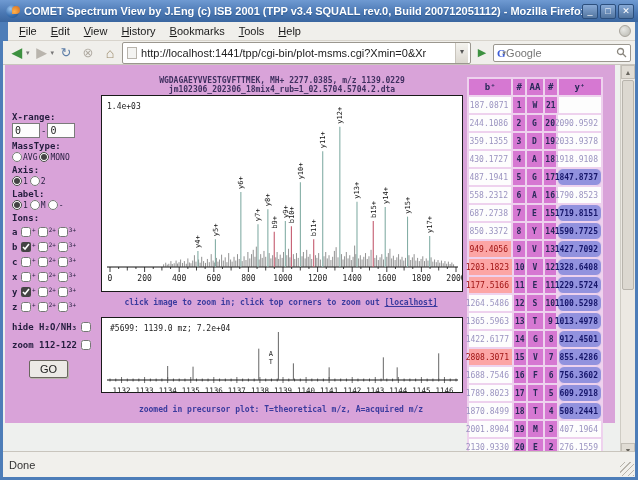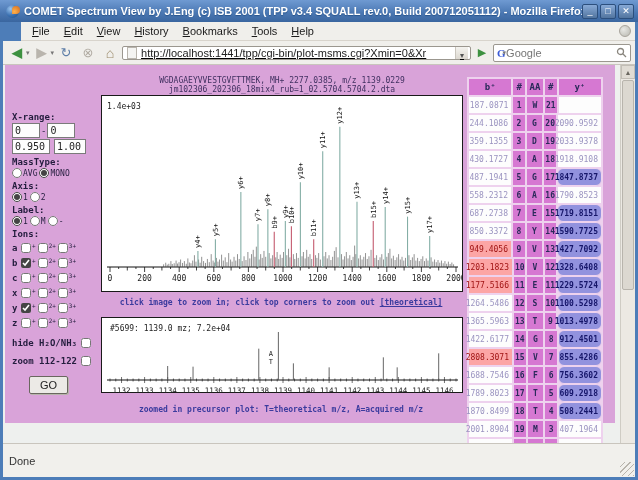--- a/index.html
+++ b/index.html
@@ -20,7 +20,7 @@
   .win-btn { width:16px; height:15px; background:linear-gradient(#87a9d6,#52759f); border:1px solid #2c4f7d;
     color:#fff; font-size:9px; line-height:13px; text-align:center; border-radius:2px; }
 
-  .menubar { position:absolute; top:22px; left:21px; right:3px; height:19px; background:#f0efeb;
+  .menubar { position:absolute; top:22px; left:8px; right:3px; height:19px; background:#f0efeb;
     border-bottom:1px solid #d8d4cc; display:flex; align-items:center; padding-left:4px; }
   .menu-item { font-size:11px; color:#1a1a1a; padding:2px 7px; }
   .menu-item::first-letter { text-decoration:underline; }

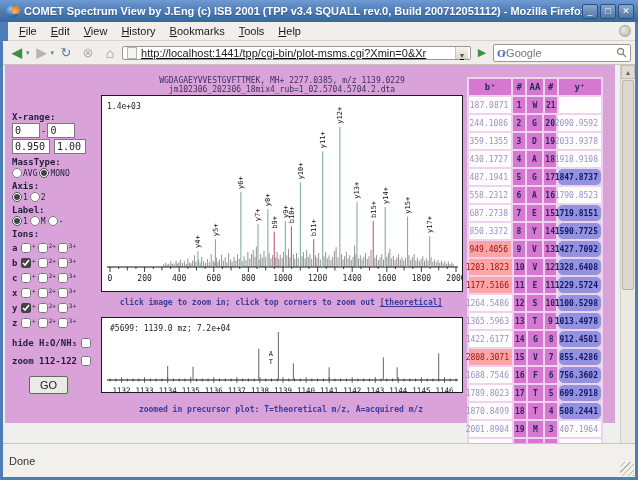--- a/index.html
+++ b/index.html
@@ -36,8 +36,8 @@
   .reload { color:#5f7fa8; }
   .stop { color:#b0aba2; }
   .home { color:#9a8a6a; font-size:14px; }
-  .url-box { flex:1 1 auto; height:14px; background:#fff; border:1px solid #9b978f; border-radius:2px;
-    display:flex; align-items:center; padding:0 2px; min-width:0;text-decoration:underline; }
+  .url-box { flex:1 1 auto; height:22px; background:#fff; border:1px solid #9b978f; border-radius:2px;
+    display:flex; align-items:center; padding:0 2px; min-width:0; }
   .page-fav { width:10px; height:12px; border:1px solid #b9b5ad; background:#f4f4f2; margin:0 4px 0 2px; flex:0 0 auto; }
   .url-input { flex:1 1 auto; border:0; outline:0; font-size:11px; color:#222; font-family:"Liberation Sans",sans-serif; min-width:0; background:transparent; }
   .url-drop { width:13px; text-align:center; font-size:8px; color:#555; background:linear-gradient(#f4f3ef,#dcd8d0); border-left:1px solid #c9c5bd; align-self:stretch; line-height:17px; }

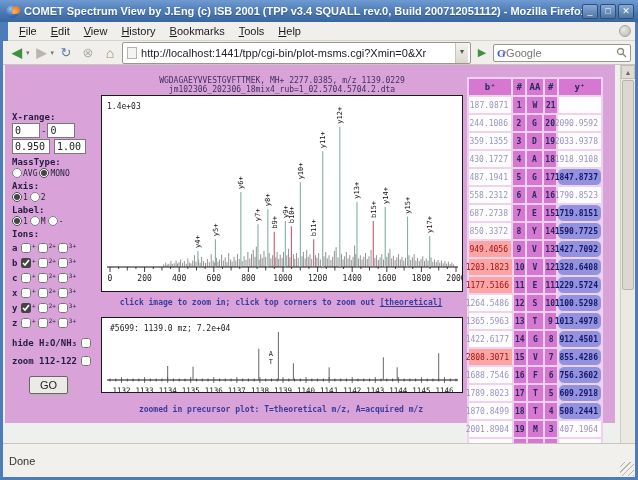--- a/index.html
+++ b/index.html
@@ -81,7 +81,7 @@
 
   
   .main { position:absolute; left:95px; top:0; width:364px; height:100%; }
-  .spec-head { text-align:center; font-family:"DejaVu Sans Mono",monospace; font-size:8px; color:#403060; line-height:9px; margin-top:11px; font-weight:normal;}
+  .spec-head { text-align:center; font-family:"DejaVu Sans Mono",monospace; font-size:8px; color:#403060; line-height:9px; margin-top:11px; font-weight:bold;}
   .panel { position:absolute; left:1px; width:362px; background:#fff; border:1px solid #1a1a1a; }
   .panel.spec { top:30px; height:197px; }
   .panel.prec { top:252px; height:76px; }

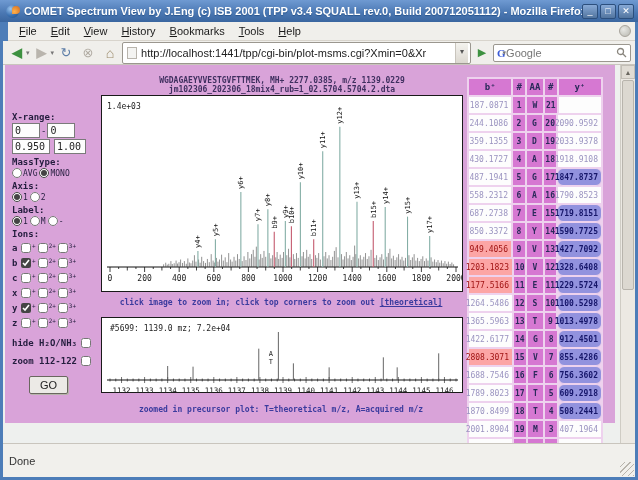--- a/index.html
+++ b/index.html
@@ -176,10 +176,6 @@
           <input class="sb-input" value="0" style="">
           <span>-</span>
           <input class="sb-input" value="0" style="">
-        </div>
-        <div class="tol-row">
-          <input class="sb-input tol" value="0.950" style="">
-          <input class="sb-input zm" value="1.00" style="">
         </div>
         <div class="sb-label">MassType:</div>
         <div class="radio-row">

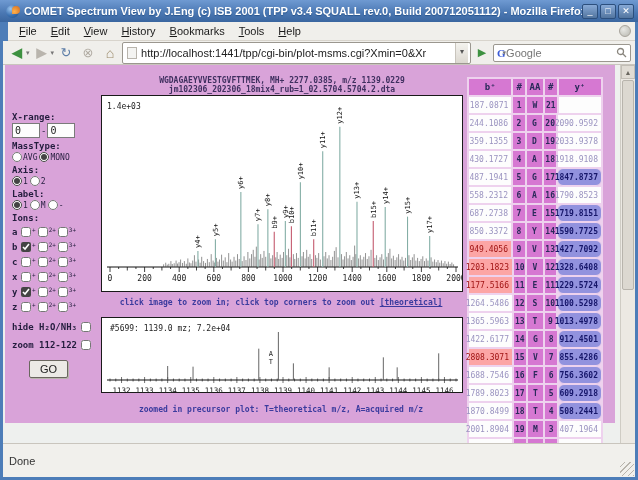--- a/index.html
+++ b/index.html
@@ -518,7 +518,7 @@
         </div>
         <div class="caption c1">
           <span>click image to zoom in; click top corners to zoom out</span>
-          <a href="#">[theoretical]</a>
+          <a href="#">[localhost]</a>
         </div>
         <div class="panel prec">
           <svg id="prec-svg" width="360" height="82">

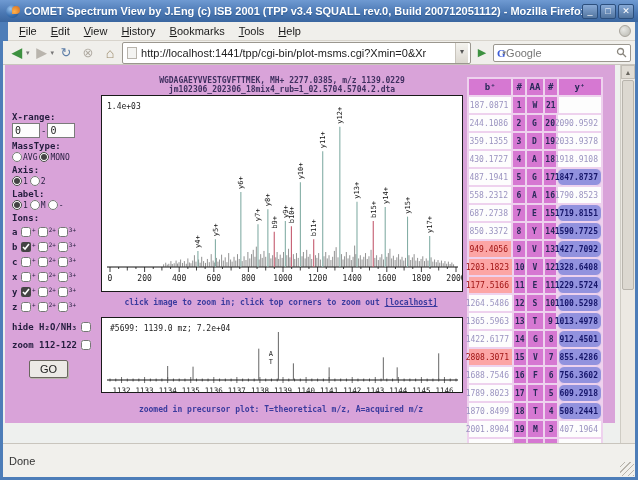--- a/index.html
+++ b/index.html
@@ -106,7 +106,7 @@
   .td.hly { background:#9292de; color:#16166a; font-weight:bold;border-radius:6px; }
 
   
-  .statusbar { position:absolute; left:3px; right:3px; bottom:3px; height:34px; background:#f1f0ec;
+  .statusbar { position:absolute; left:3px; right:3px; bottom:3px; height:26px; background:#f1f0ec;
     border-top:1px solid #c9c5bd; display:flex; align-items:center; padding:0 6px; }
   .status-text { font-size:11px; color:#333; }
   .grip { position:absolute; right:1px; bottom:1px; width:14px; height:14px;

